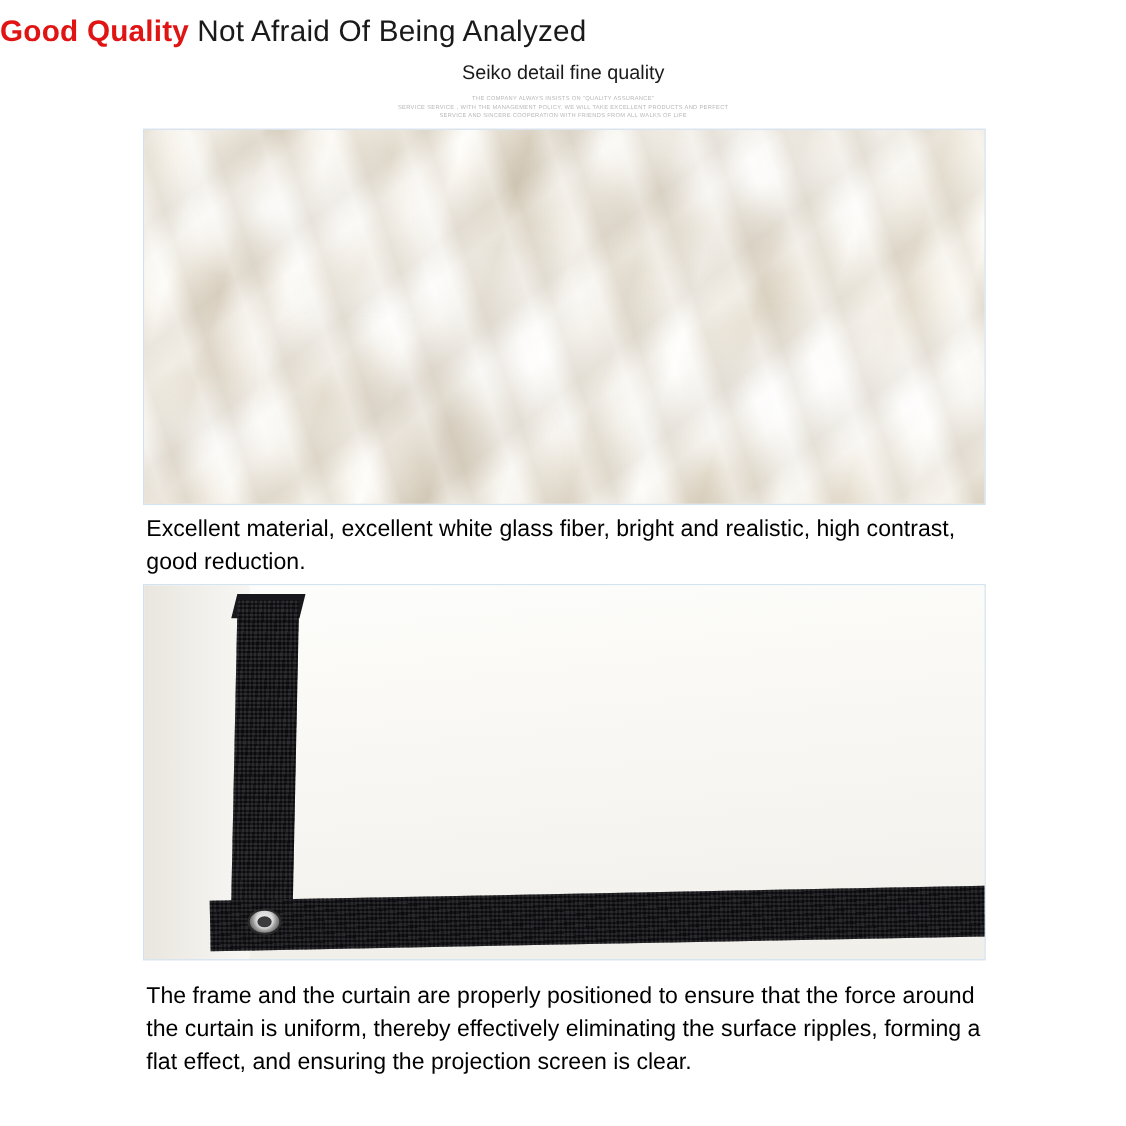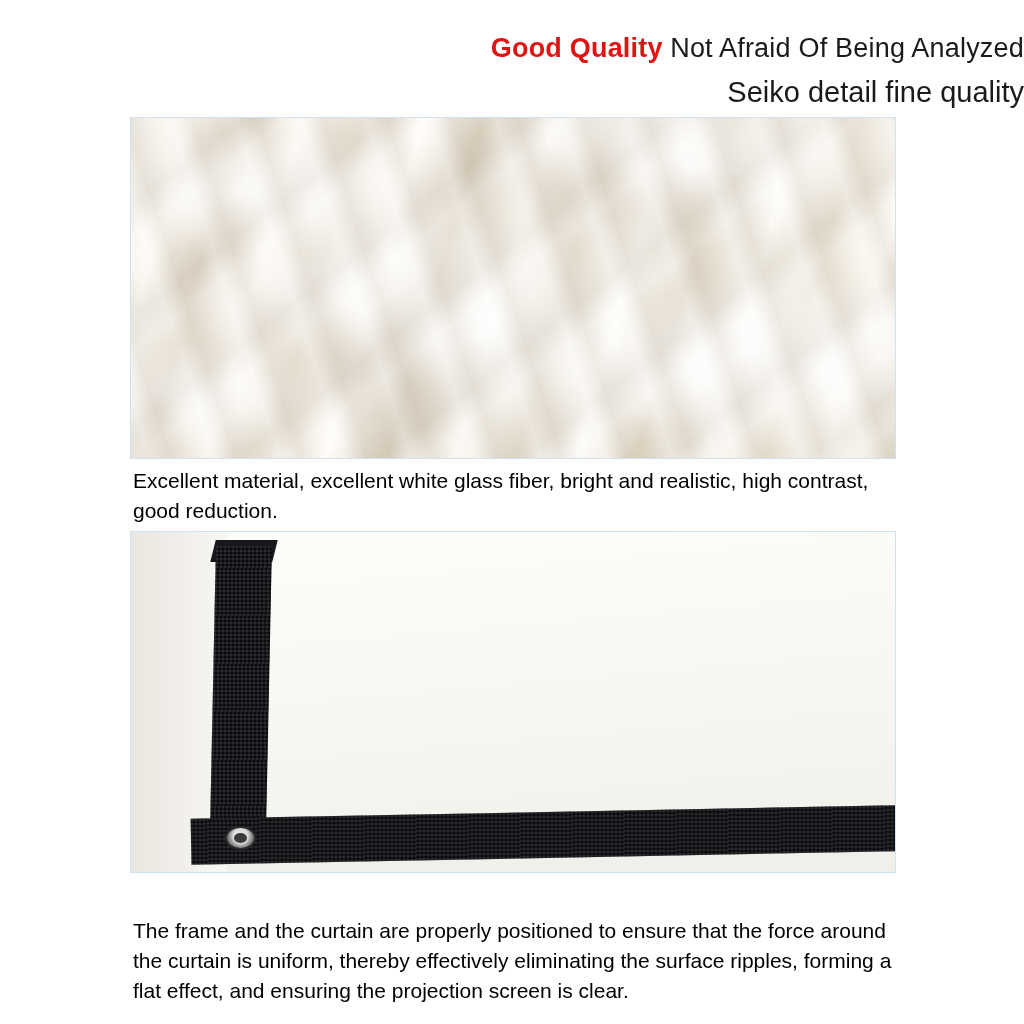--- a/index.html
+++ b/index.html
@@ -23,8 +23,8 @@
 
   
   .headline {
-    text-align: right;
-    padding-top: 32px;
+    text-align: left;
+    padding-top: 12px;
     font-size: 27px;
     line-height: 1.2;
     white-space: nowrap;

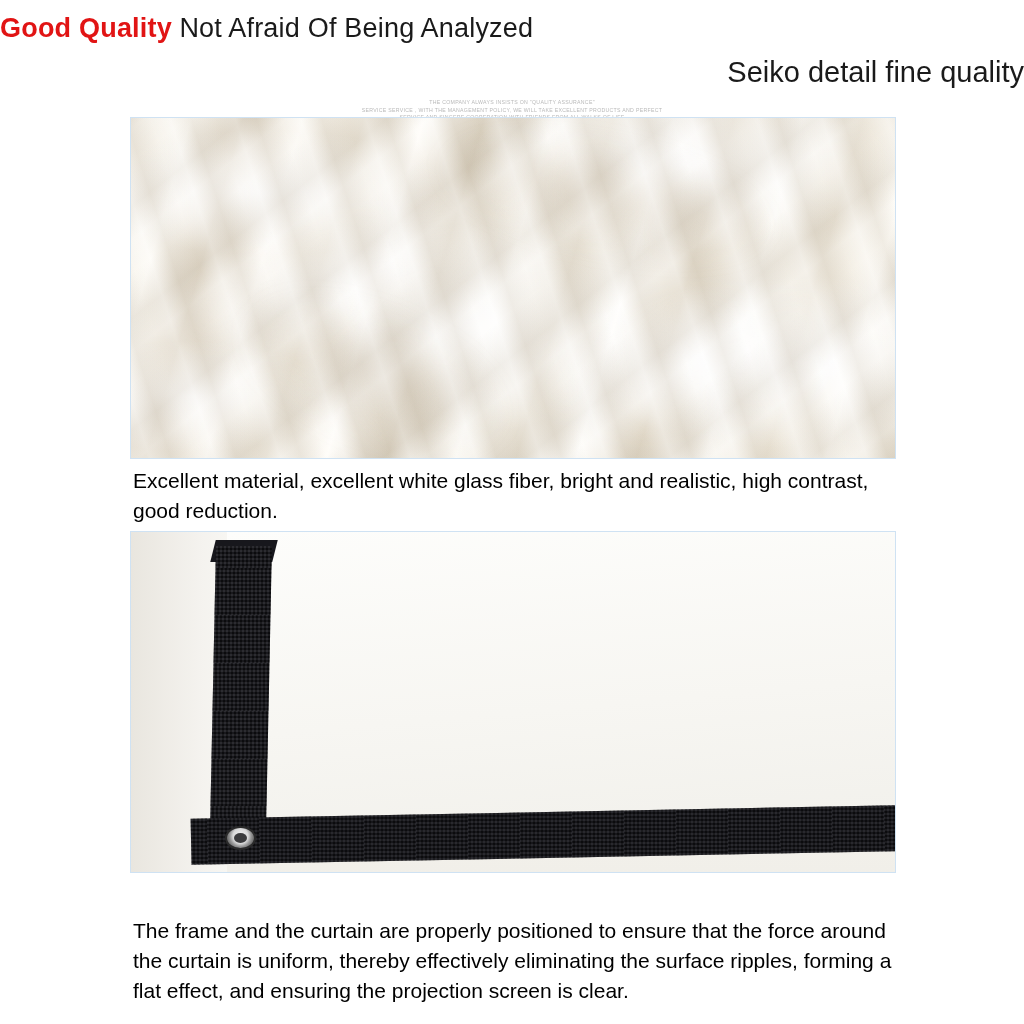--- a/index.html
+++ b/index.html
@@ -40,9 +40,9 @@
     letter-spacing: 0.2px;
   }
   .subhead {
-    text-align: right;
+    text-align: center;
     margin-top: 12px;
-    font-size: 29px;
+    font-size: 18px;
     color: #1a1a1a;
   }
   .microtext {

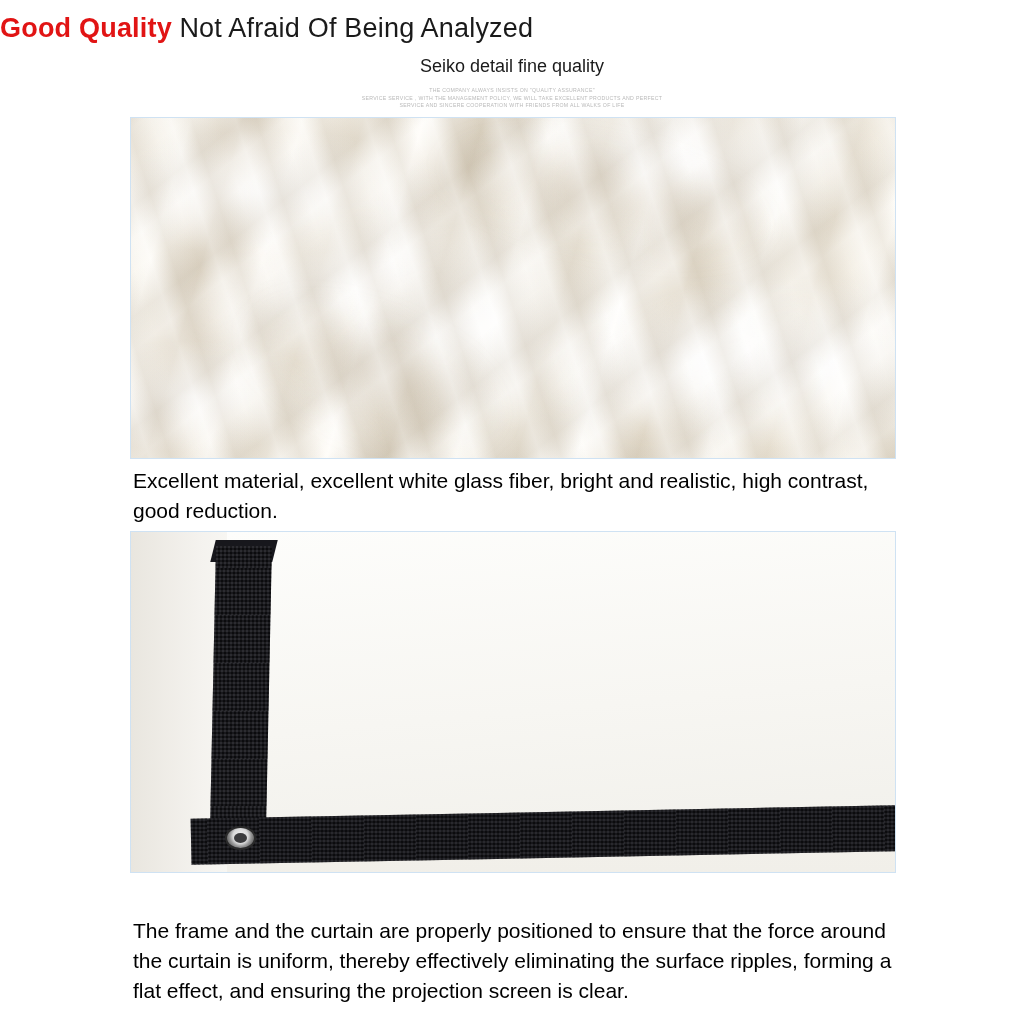--- a/index.html
+++ b/index.html
@@ -196,7 +196,7 @@
     color: #000000;
   }
   #caption-1 { top: 466px; }
-  #caption-2 { top: 916px; }
+  #caption-2 { top: 891px; }
 </style>
 </head>
 <body>

